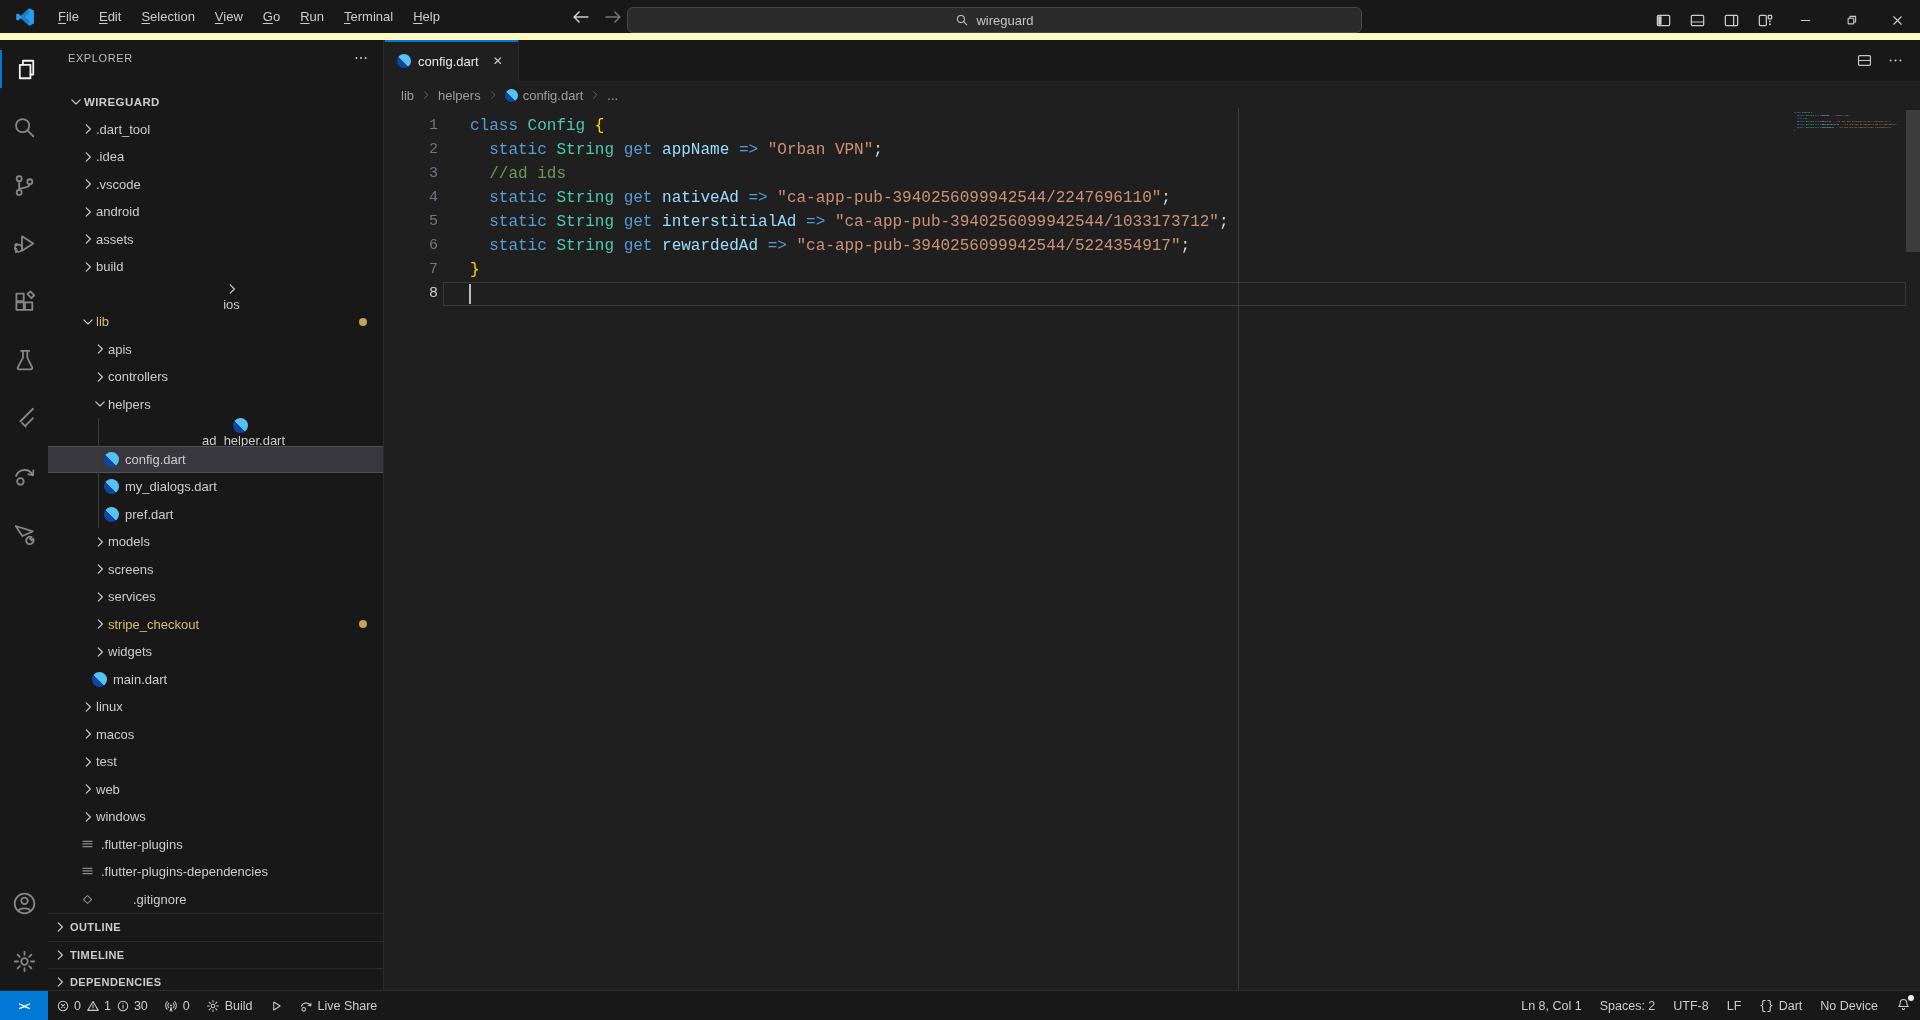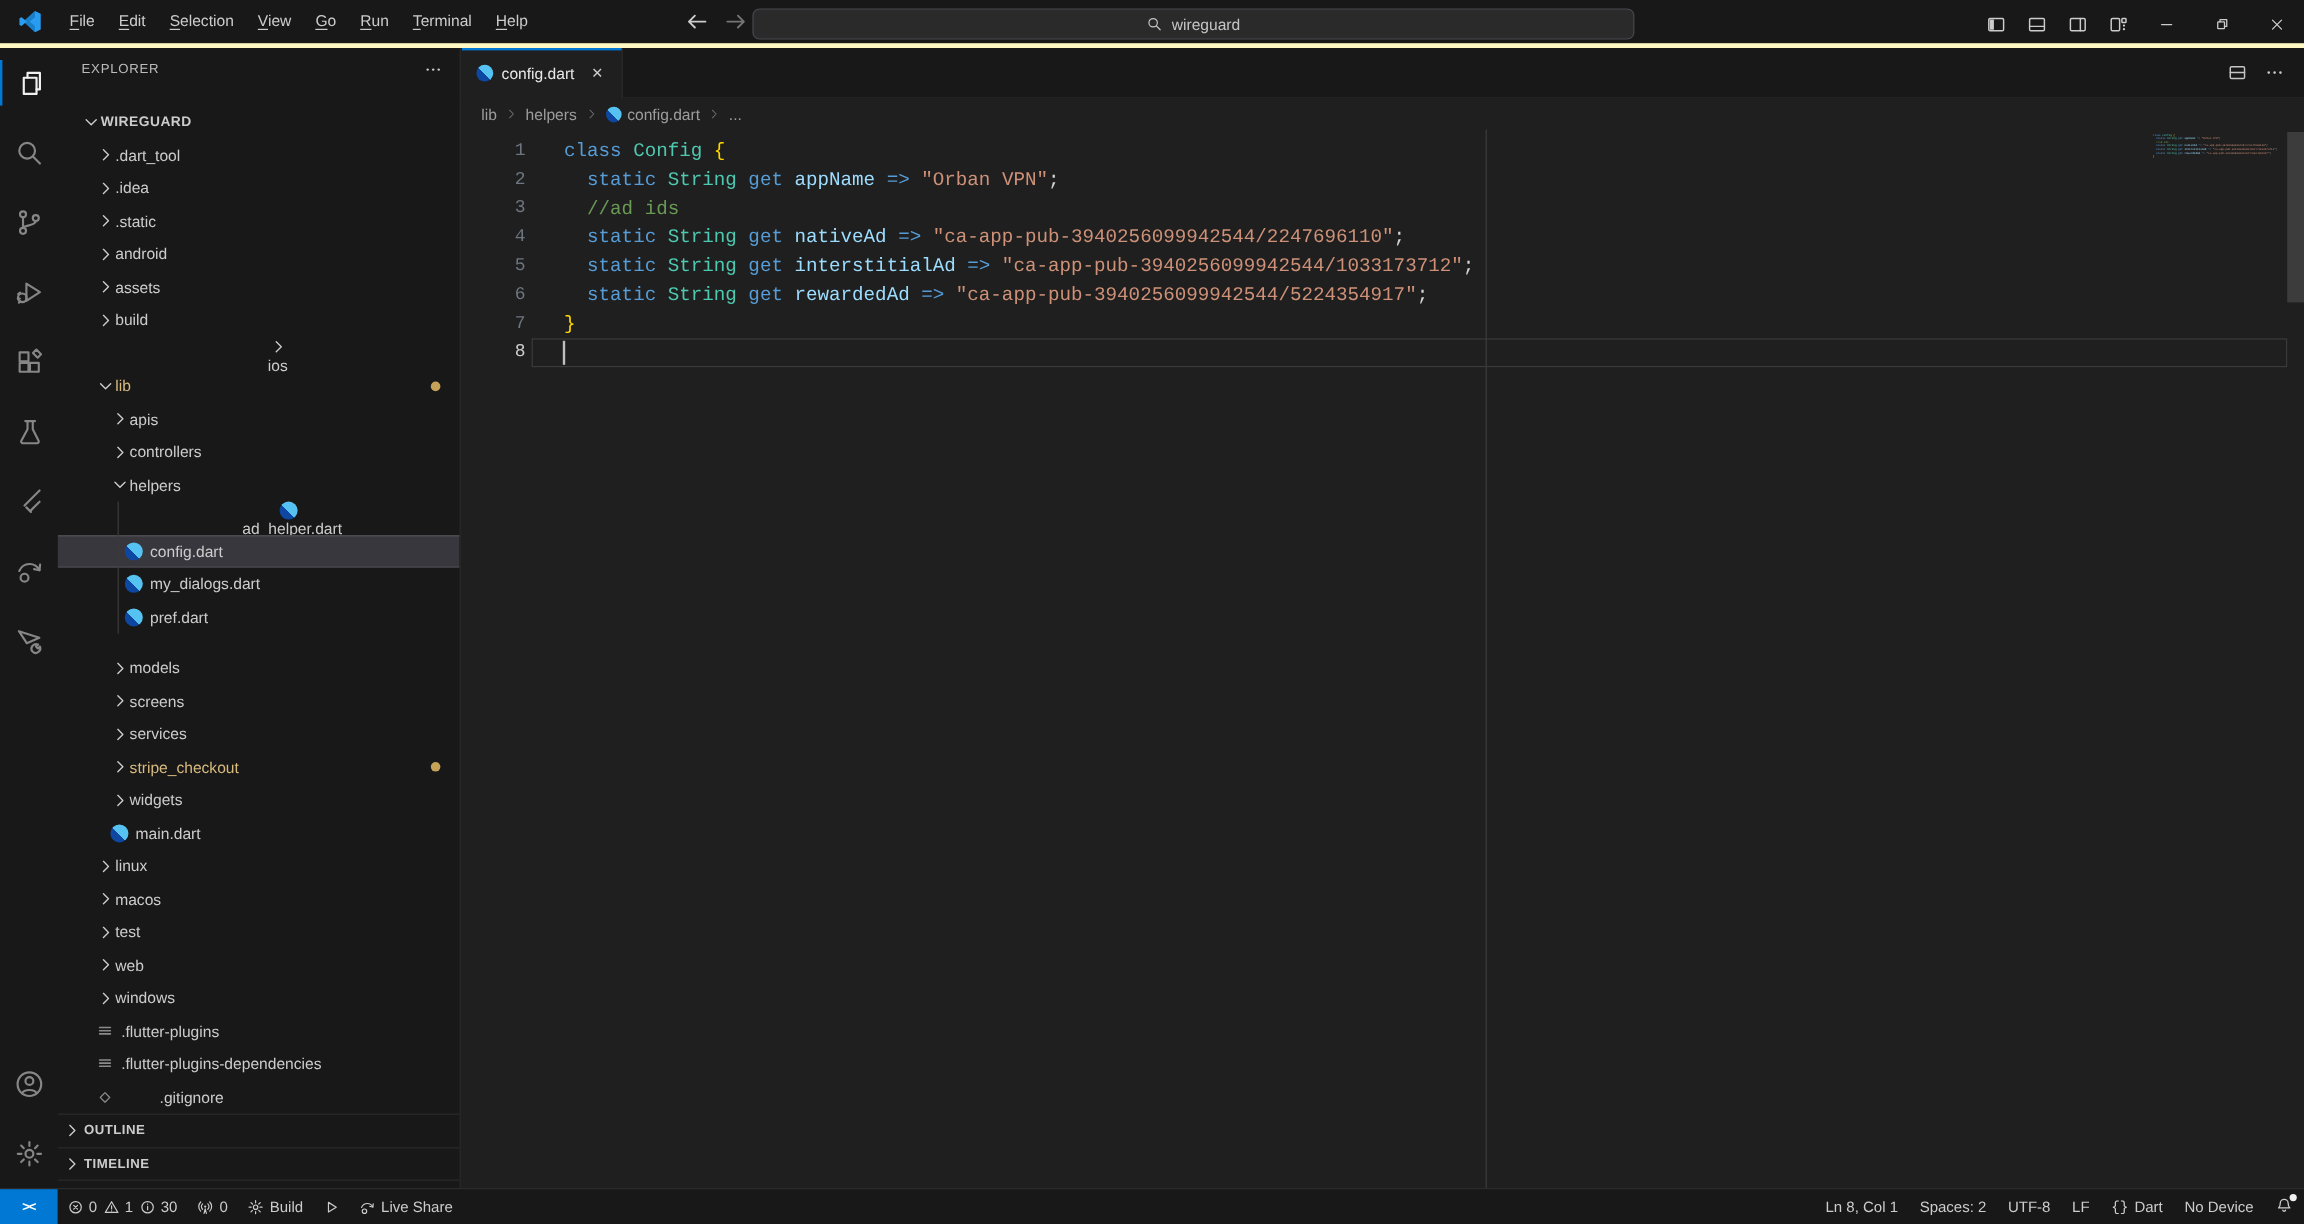--- a/index.html
+++ b/index.html
@@ -14,7 +14,7 @@
 
   
   #titlebar { position:absolute; top:0; left:0; right:0; height:40px;
-    background:#181818; border-bottom:4px solid #fef9c3;
+    background:#181818; border-bottom:7px solid #fef9c3;
     display:flex; align-items:center; }
   #vscode-logo { width:22px; height:22px; margin:0 12px 0 14px; }
   .menu-item { padding:0 10px; height:26px; line-height:26px; color:#cccccc;

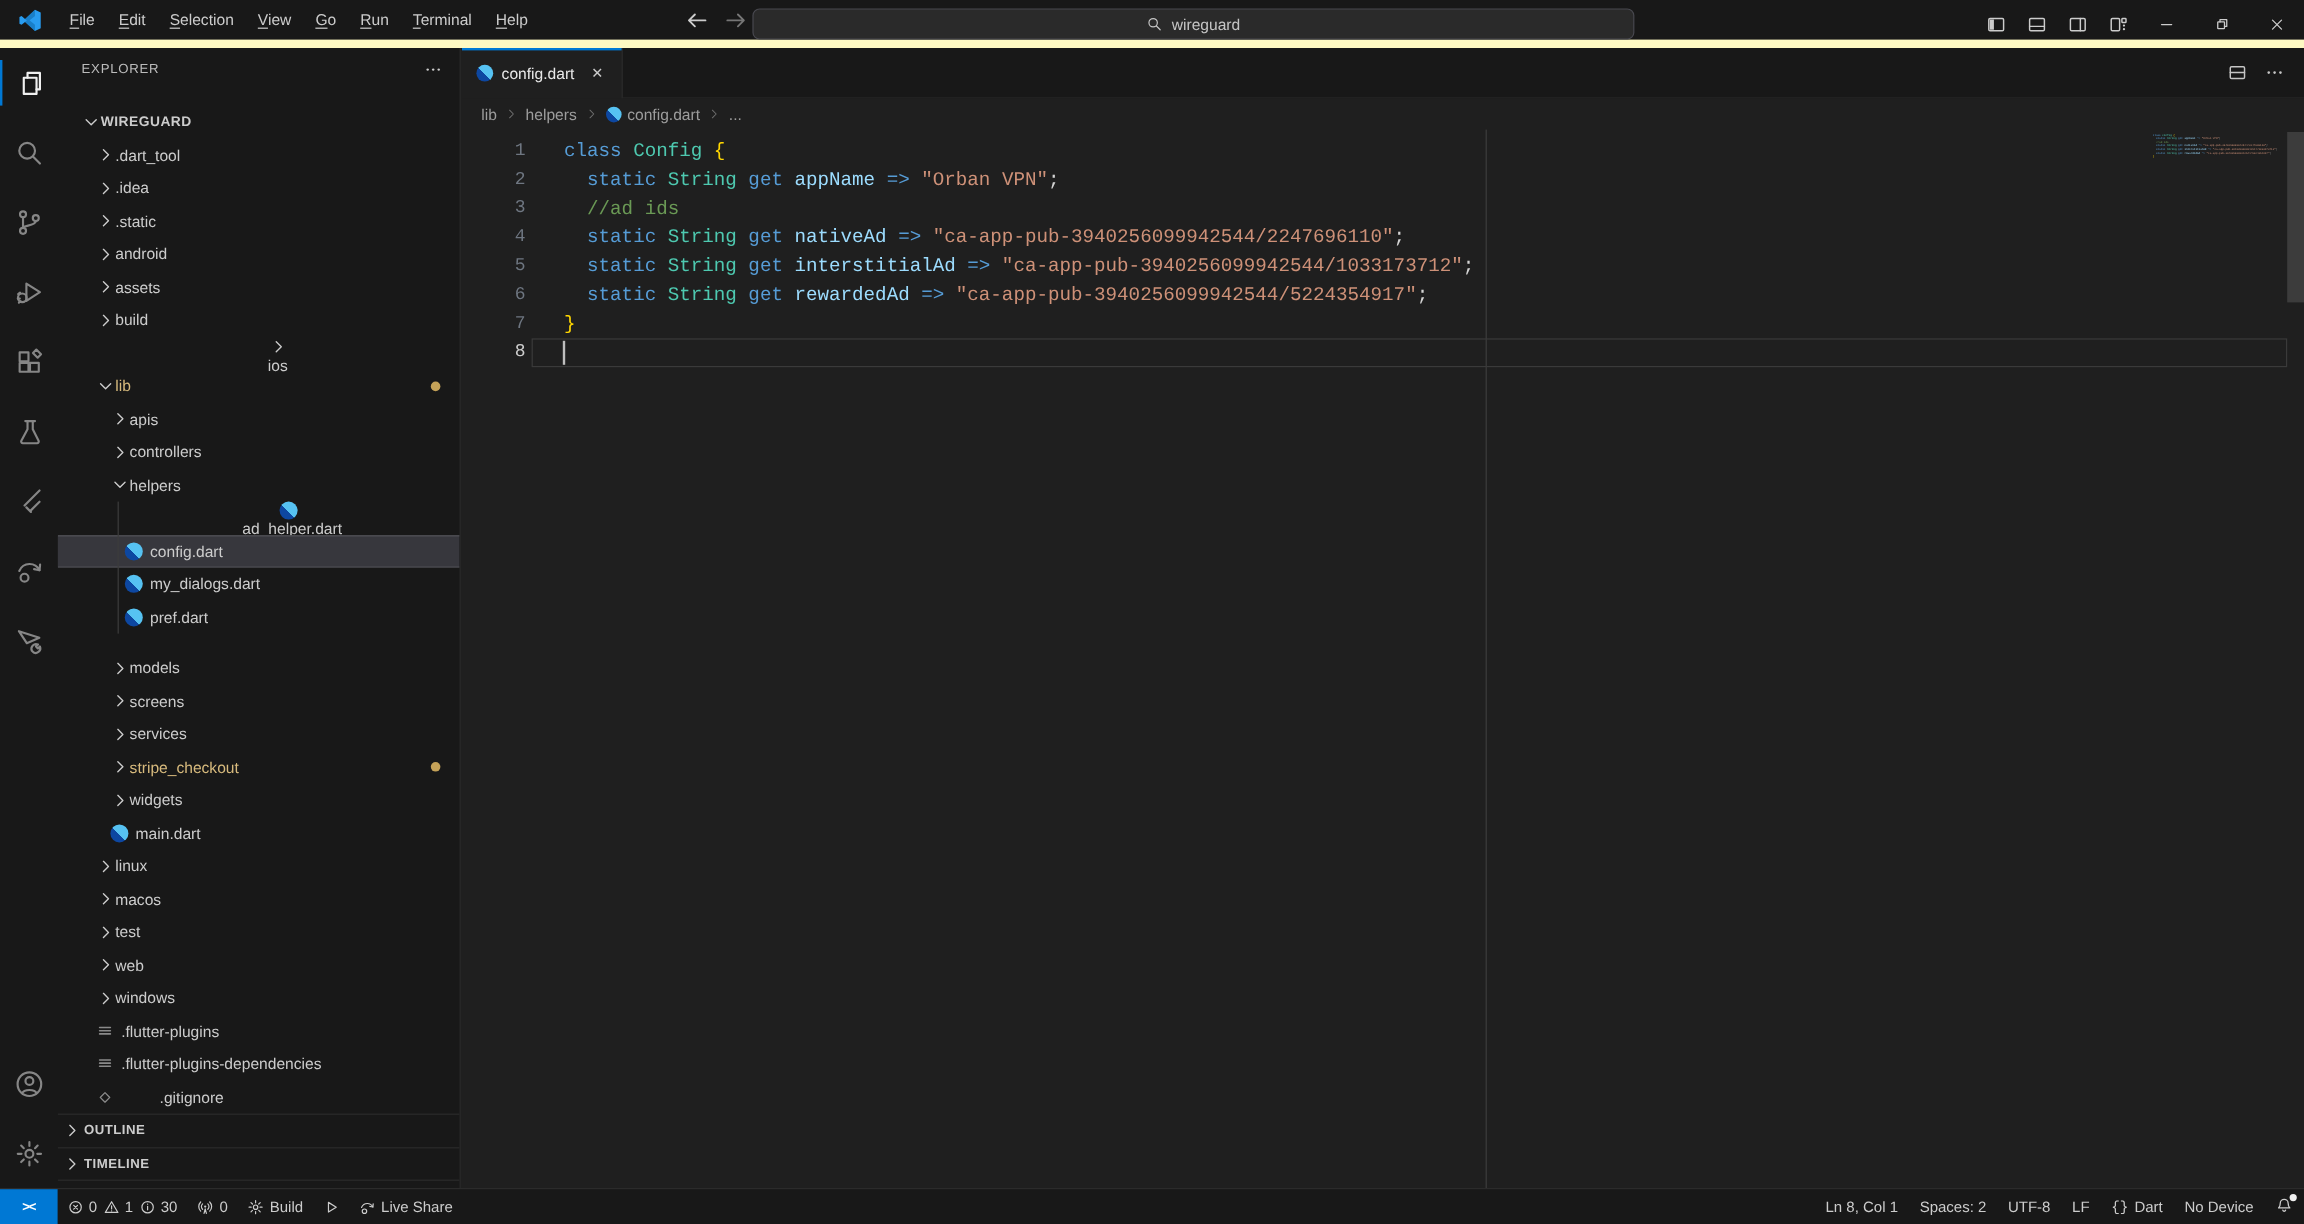--- a/index.html
+++ b/index.html
@@ -360,7 +360,7 @@
             <path d="M6.2 3.8L10.4 8l-4.2 4.2"></path>
           </svg>
         </span>
-        <span class="lbl">.static</span>
+        <span class="lbl">.vscode</span>
       </div>
       <div class="trow" style="padding-left: 32px;">
         <span class="ic chev">

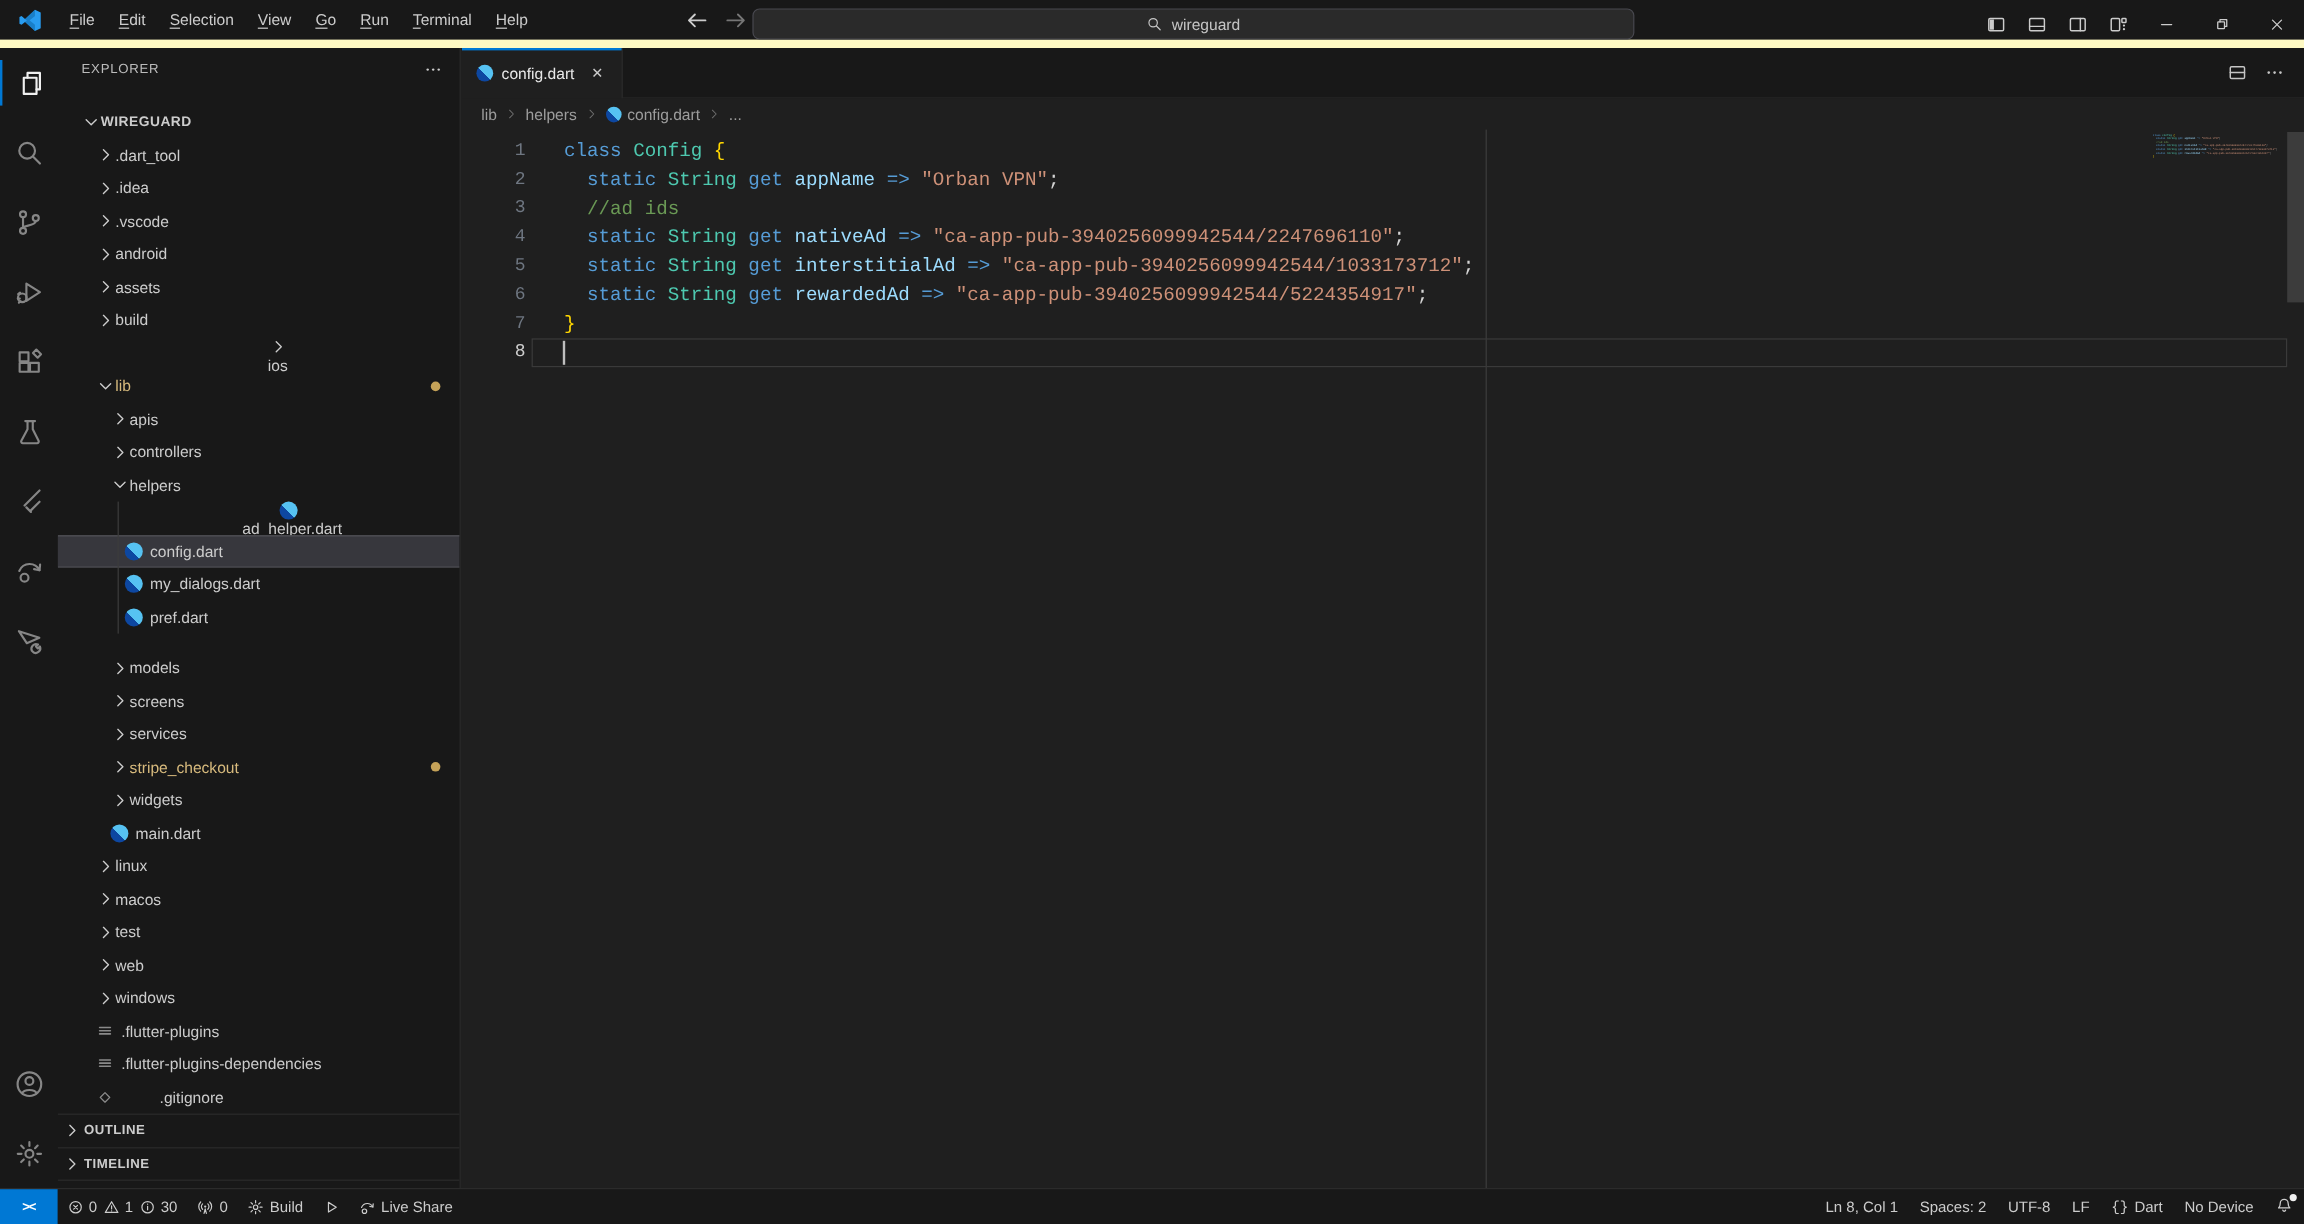--- a/index.html
+++ b/index.html
@@ -443,7 +443,7 @@
         <span class="ficon dart-ball"></span>
         <span class="lbl">pref.dart</span>
       </div>
-      <div class="trow" style="padding-left: 44px; margin-top: 15px;">
+      <div class="trow" style="padding-left: 44px;">
         <span class="ic chev">
           <svg viewBox="0 0 16 16" fill="none" stroke="currentColor" stroke-width="1.15" stroke-linecap="round" stroke-linejoin="round">
             <path d="M6.2 3.8L10.4 8l-4.2 4.2"></path>

